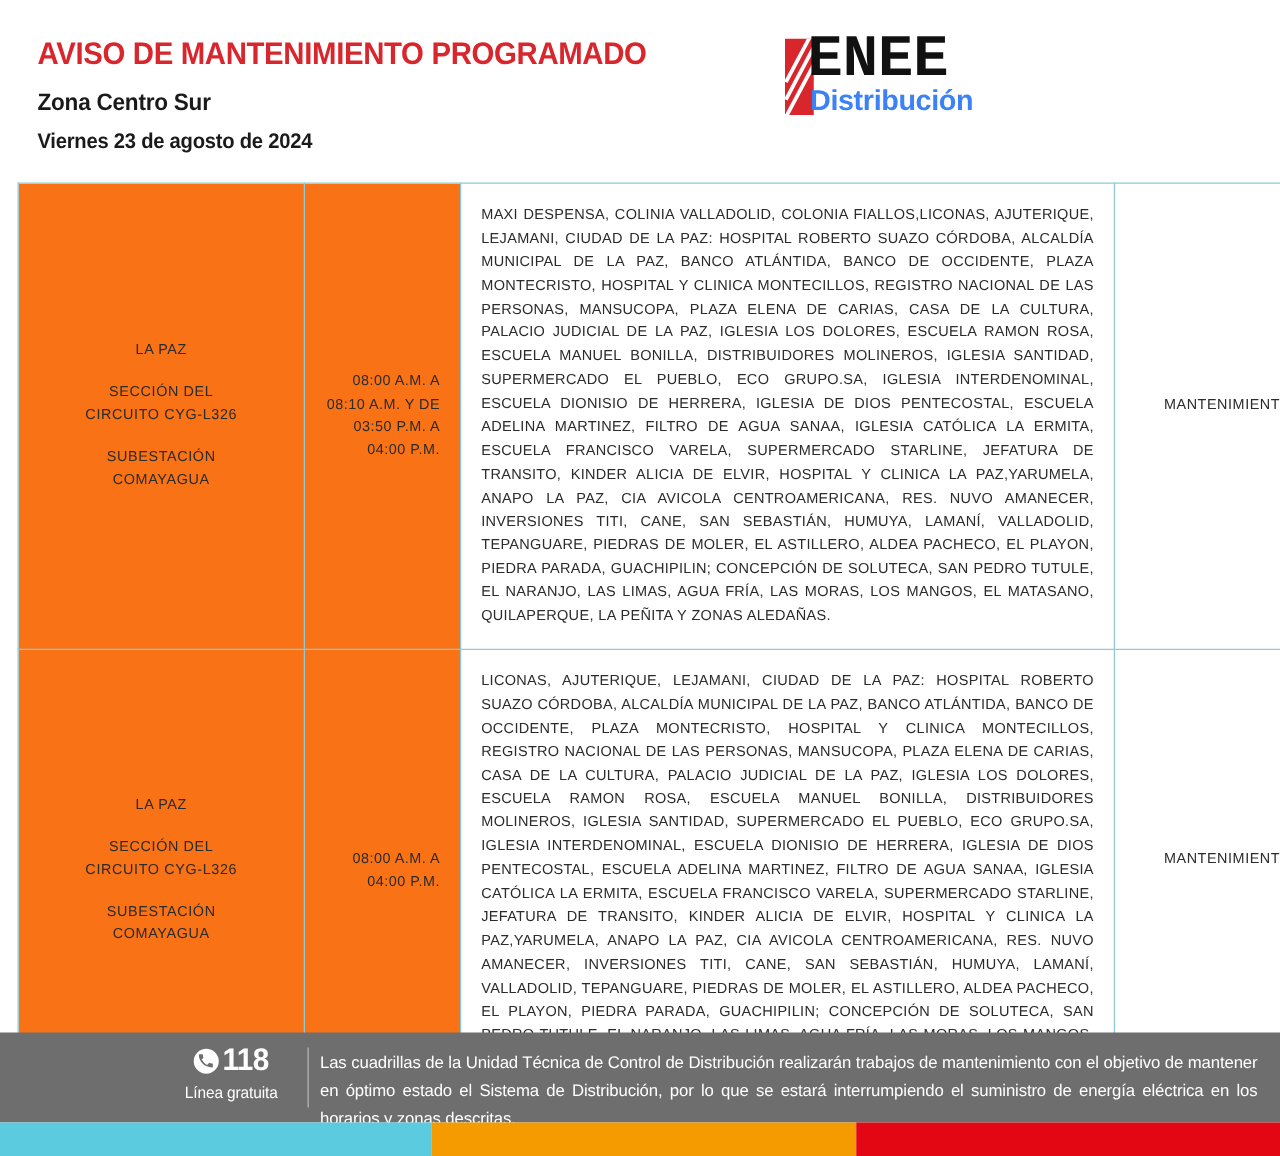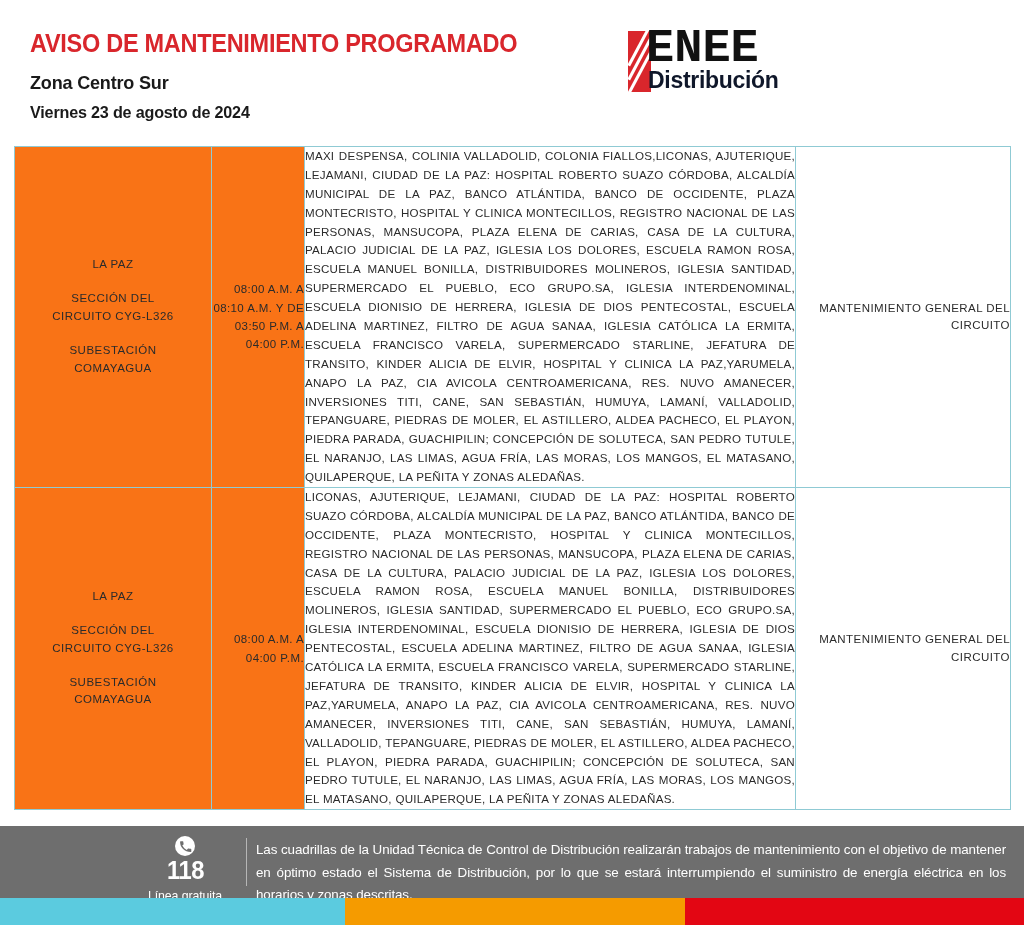--- a/index.html
+++ b/index.html
@@ -105,7 +105,7 @@
     top: 39px;
     font-size: 23px;
     font-weight: bold;
-    color: #0f172a;
+    color: #3b82f6;
     letter-spacing: -0.3px;
     line-height: 1;
   }

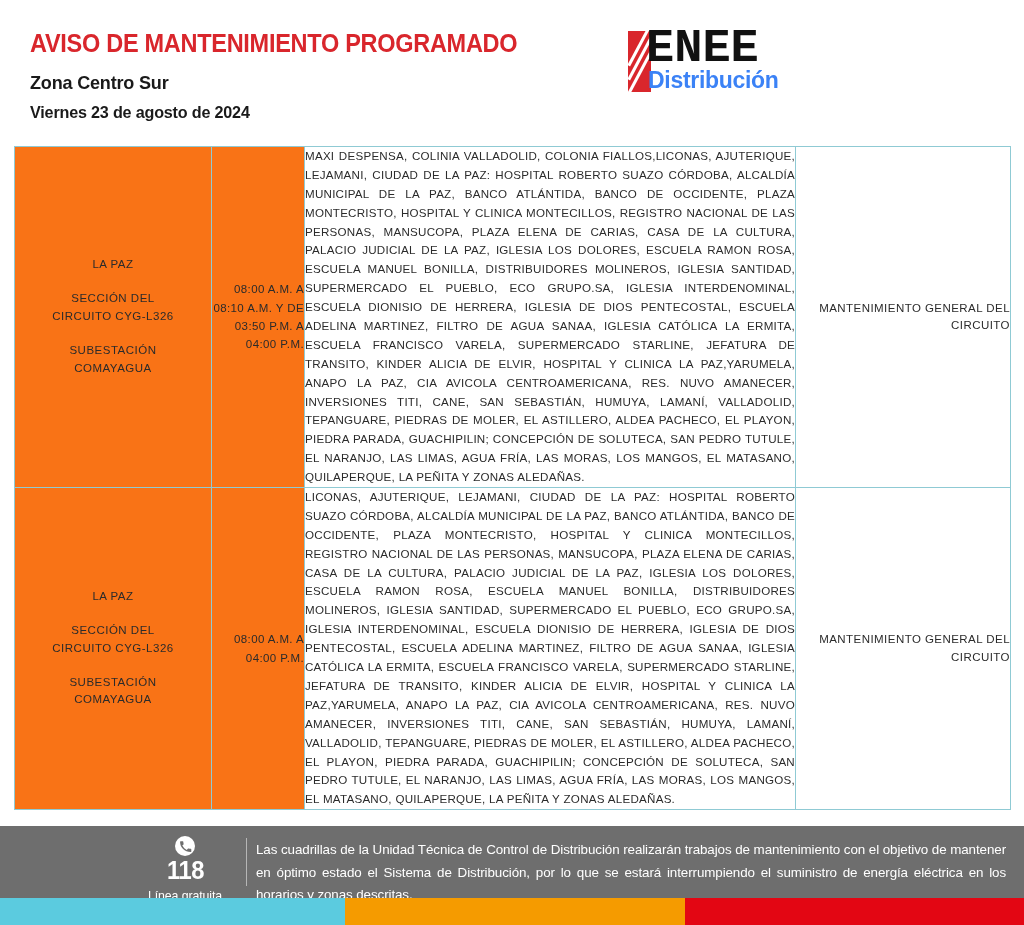--- a/index.html
+++ b/index.html
@@ -125,7 +125,7 @@
   table.grid td {
     border: 1px solid #8FCAD4;
     vertical-align: middle;
-    padding: 0;
+    padding: 16px;
   }
   td.c-zone {
     width: 196px;

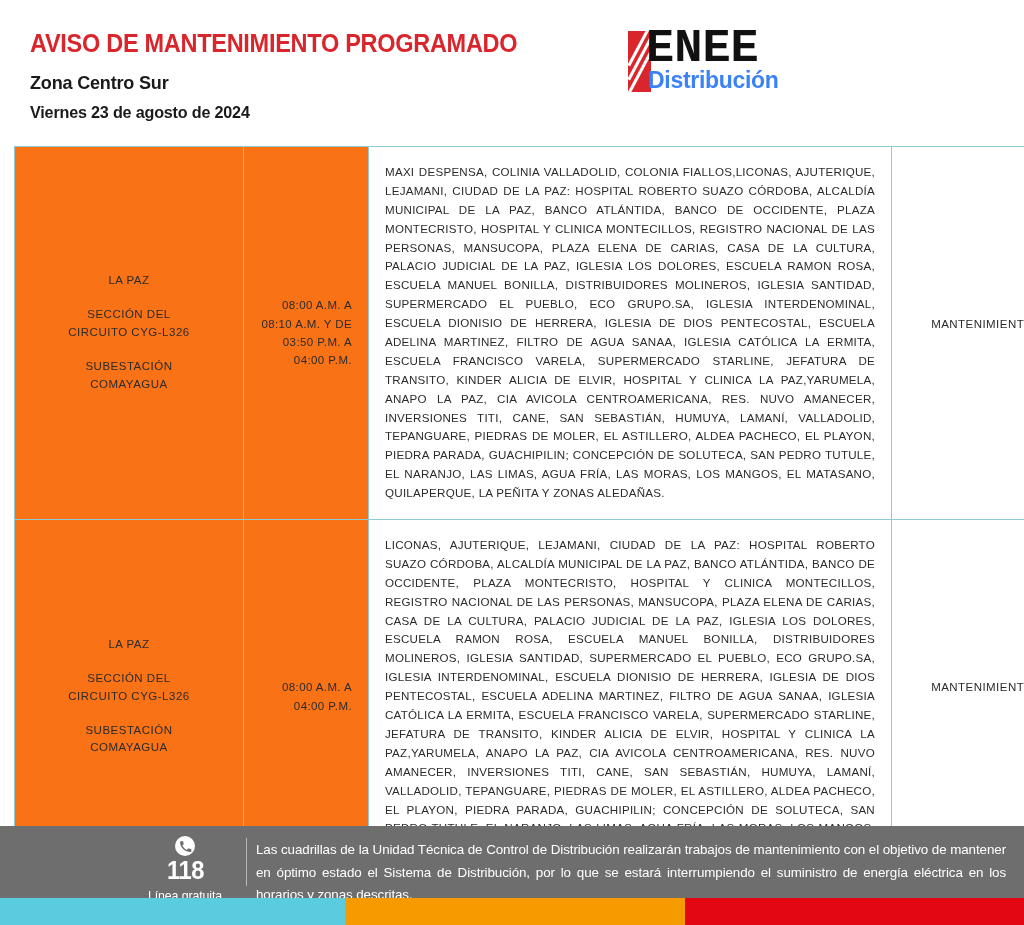--- a/index.html
+++ b/index.html
@@ -196,7 +196,6 @@
     align-items: center;
     justify-content: center;
     gap: 2px;
-    flex-direction: column;
   }
   .phone-circle {
     width: 20px;

